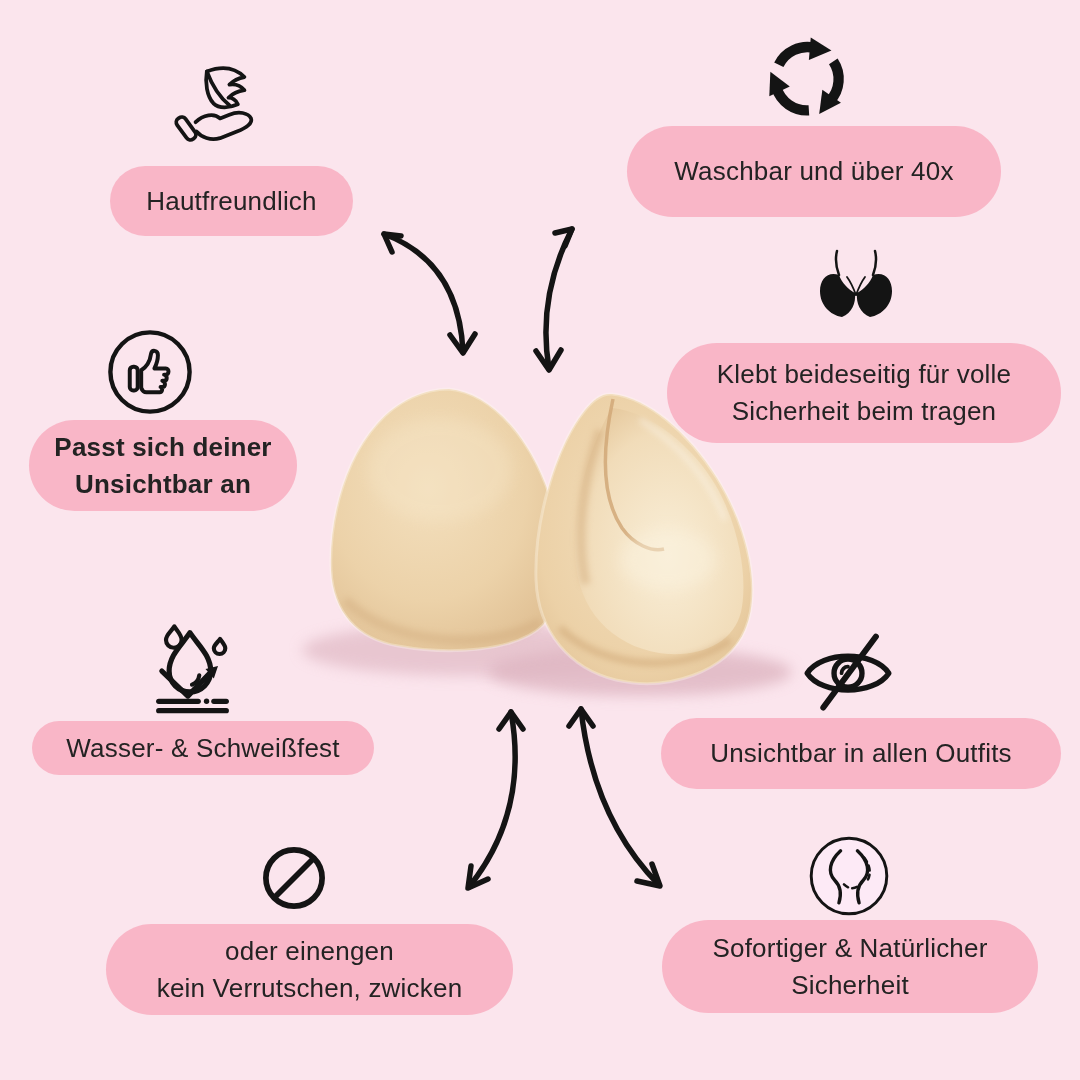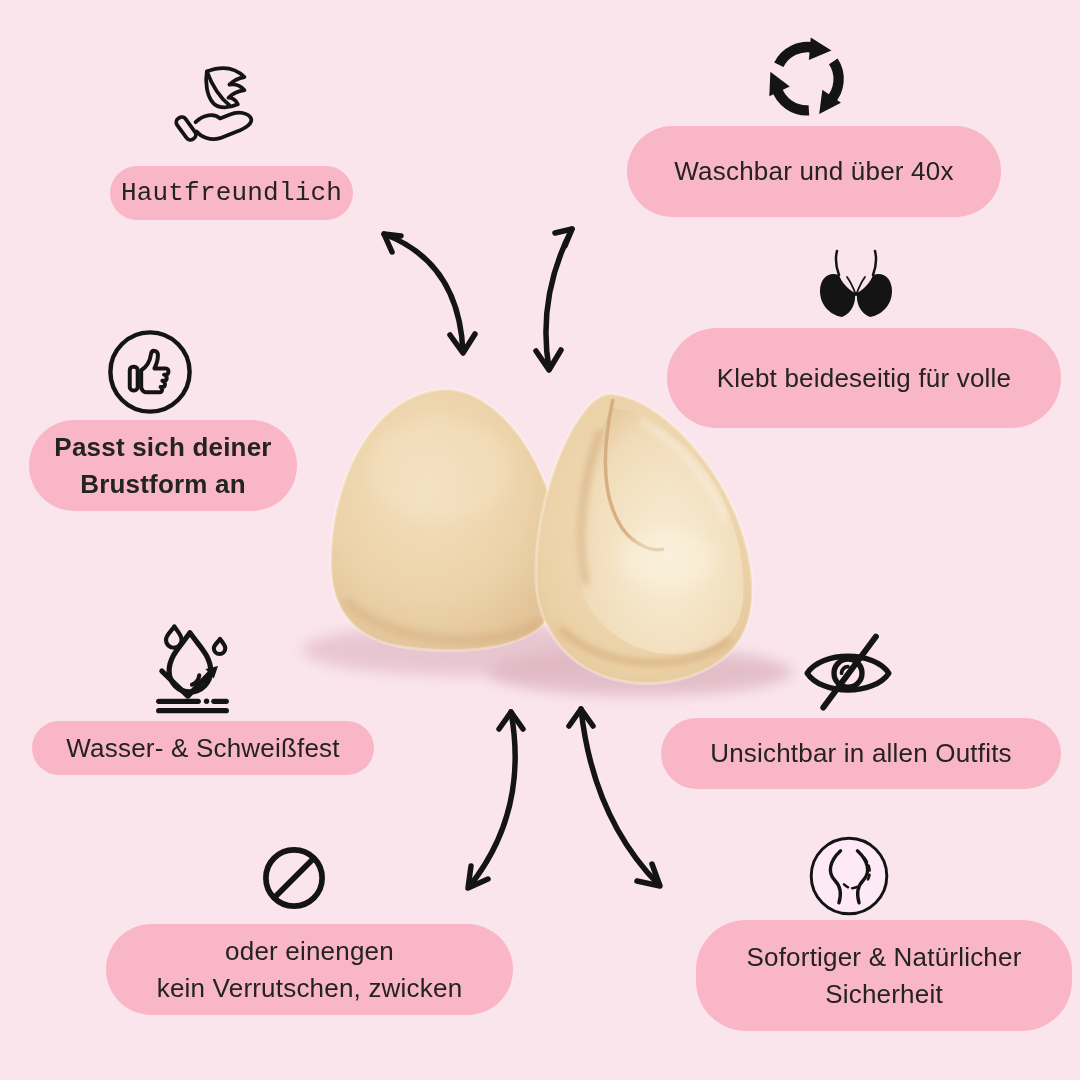--- a/index.html
+++ b/index.html
@@ -21,7 +21,7 @@
   .ln{font-size:26px;line-height:37px;white-space:nowrap;color:var(--ink,#232323);letter-spacing:.2px;}
   
   .i0{left:173px;top:60px;width:94px;height:98px;}
-  .p0{left:110px;top:166px;width:243px;height:54px;font-family:Liberation Mono, monospace;}
+  .p0{left:110px;top:166px;width:243px;height:70px;}
   .i1{left:760px;top:28px;width:94px;height:96px;}
   .p1{left:627px;top:126px;width:374px;height:91px;}
   .i2{left:806px;top:248px;width:100px;height:82px;}

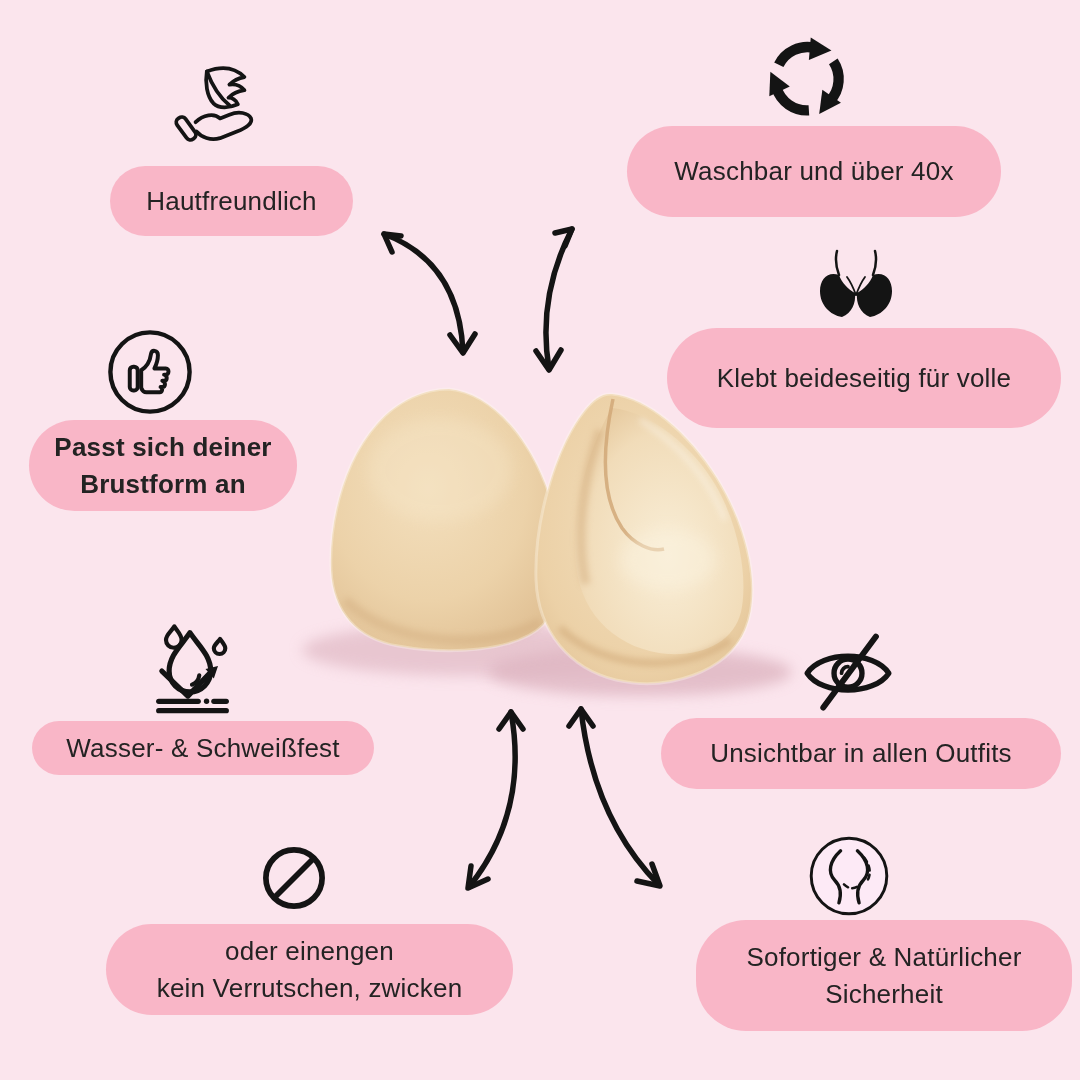--- a/index.html
+++ b/index.html
@@ -25,7 +25,7 @@
   .i1{left:760px;top:28px;width:94px;height:96px;}
   .p1{left:627px;top:126px;width:374px;height:91px;}
   .i2{left:806px;top:248px;width:100px;height:82px;}
-  .p2{left:667px;top:328px;width:394px;height:100px;}
+  .p2{left:667px;top:343px;width:394px;height:100px;}
   .i3{left:106px;top:328px;width:88px;height:88px;}
   .p3{left:29px;top:420px;width:268px;height:91px;font-weight:bold;}
   .i4{left:140px;top:616px;width:104px;height:104px;}

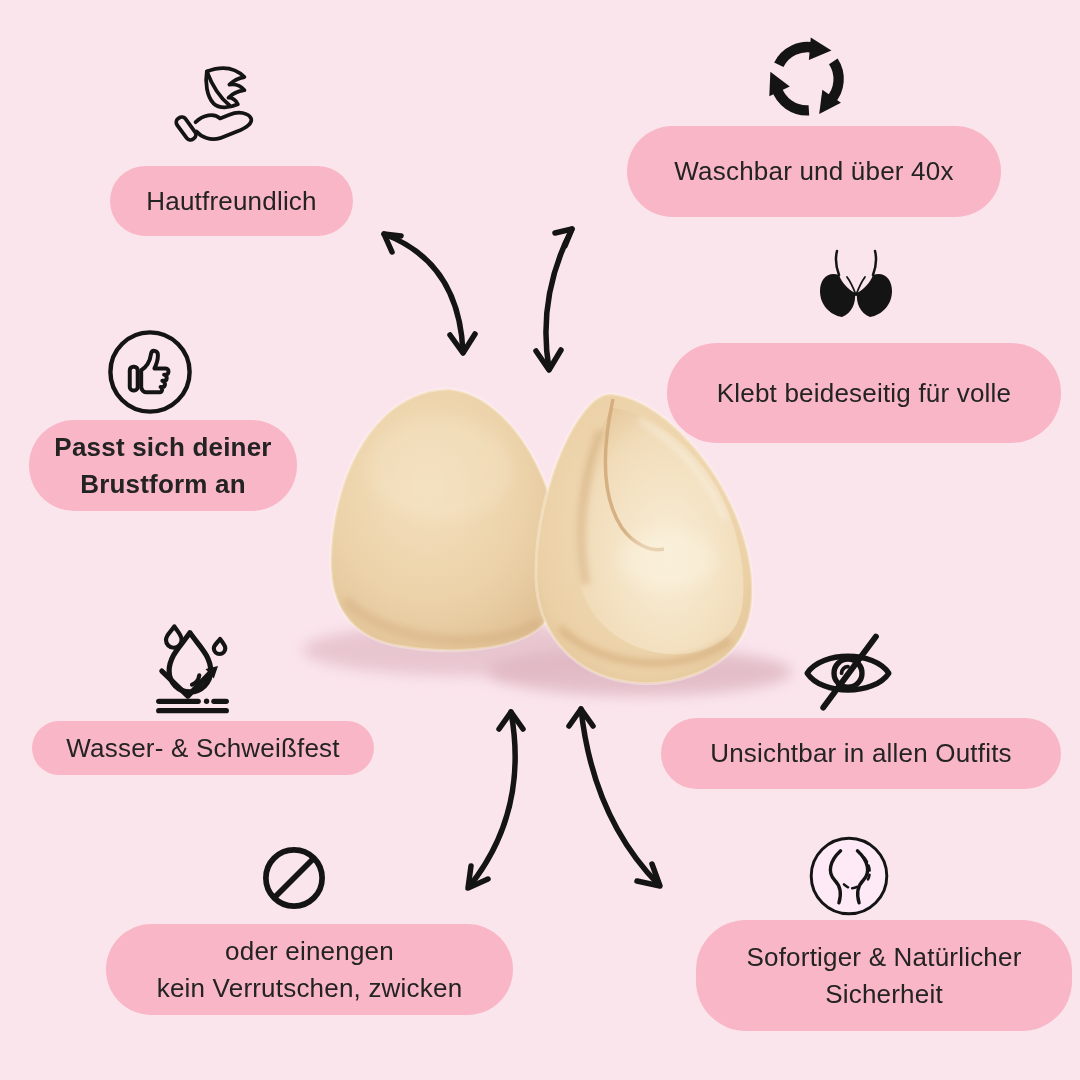--- a/index.html
+++ b/index.html
@@ -178,6 +178,7 @@
     </div>
     <div class="pill p2">
       <div class="ln">Klebt beideseitig für volle</div>
+      <div class="ln">Sicherheit beim tragen</div>
     </div>
   </div>
 

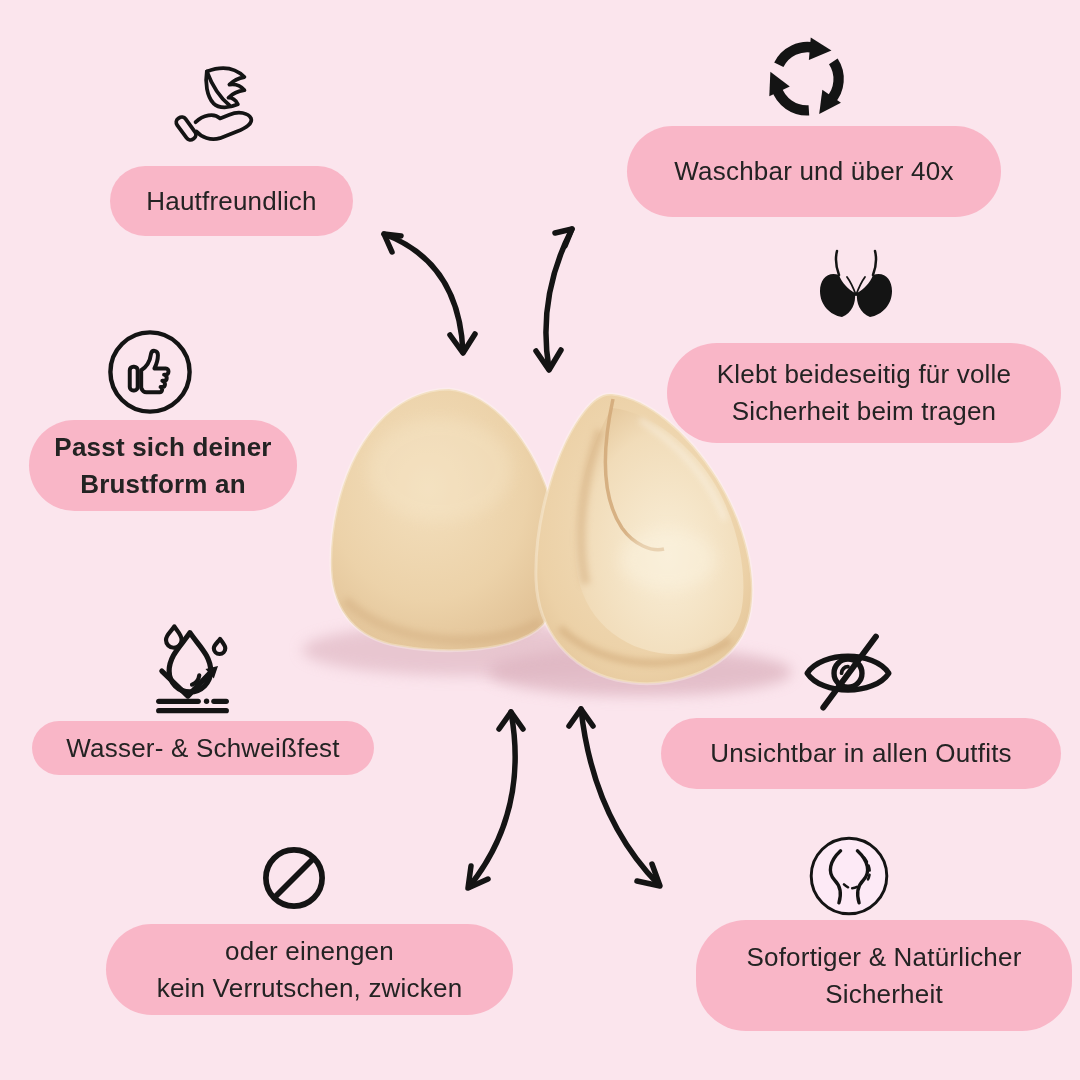--- a/index.html
+++ b/index.html
@@ -192,7 +192,7 @@
     </div>
     <div class="pill p3">
       <div class="ln">Passt sich deiner</div>
-      <div class="ln">Brustform an</div>
+      <div class="ln">Unsichtbar an</div>
     </div>
   </div>
 

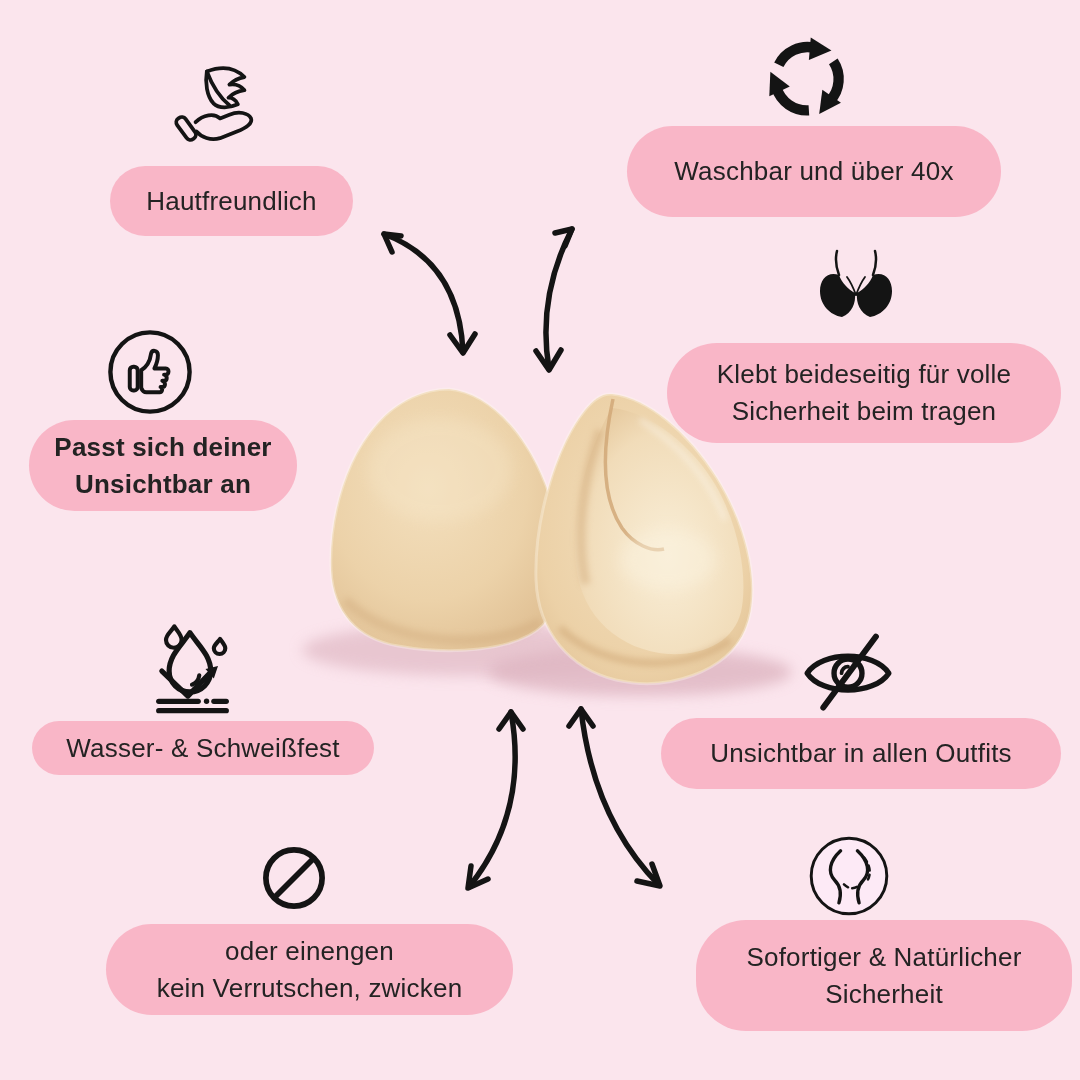--- a/index.html
+++ b/index.html
@@ -35,7 +35,7 @@
   .i6{left:256px;top:840px;width:76px;height:76px;}
   .p6{left:106px;top:924px;width:407px;height:91px;}
   .i7{left:807px;top:834px;width:84px;height:84px;}
-  .p7{left:696px;top:920px;width:376px;height:111px;}
+  .p7{left:662px;top:920px;width:376px;height:93px;}
 </style>
 </head>
 <body>

